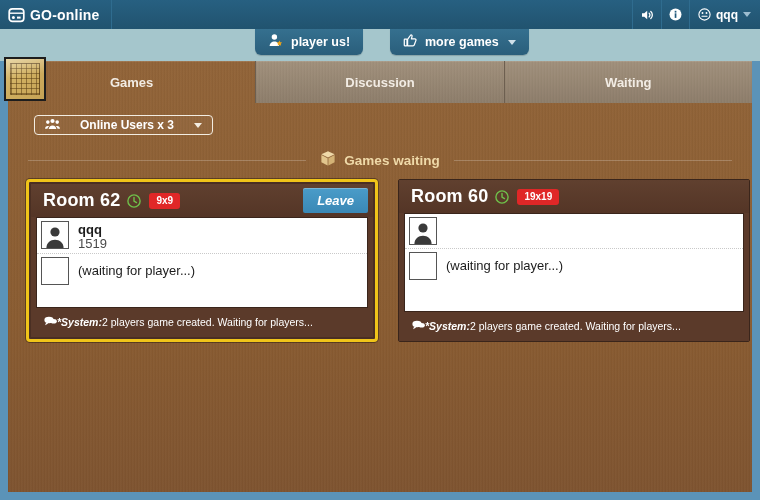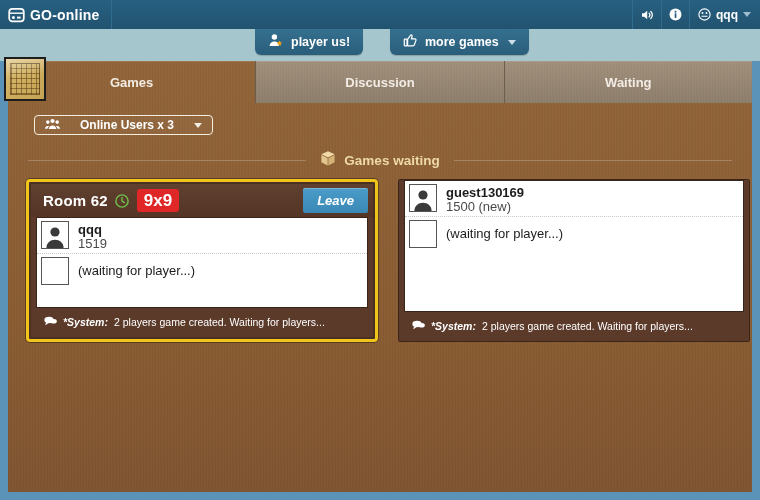--- a/index.html
+++ b/index.html
@@ -269,7 +269,7 @@
   }
   .room-title {
     color:#ffffff;
-    font-size: 15px;
+    font-size: 18px;
     font-weight: 700;
     letter-spacing: .2px;
     text-align: right;

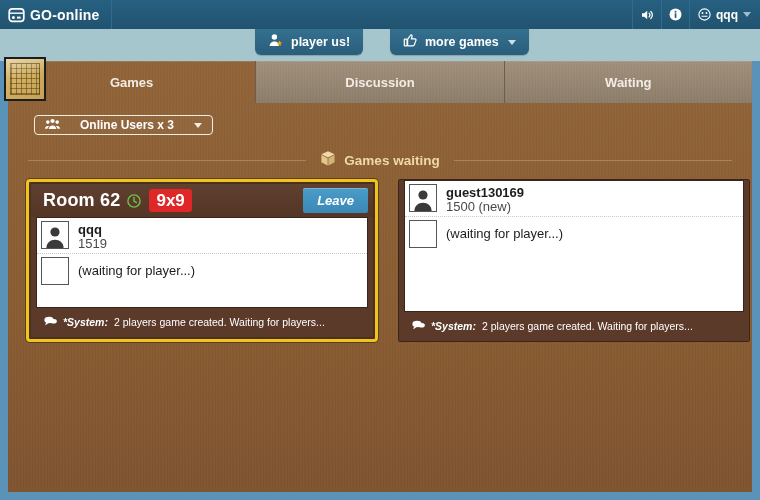--- a/index.html
+++ b/index.html
@@ -279,7 +279,7 @@
     margin-left: 8px;
     background:#e02727;
     color:#ffffff;
-    font-size: 17px;
+    font-size: 10px;
     font-weight: 700;
     border-radius: 3px;
     padding: 3px 7px 3px 7px;

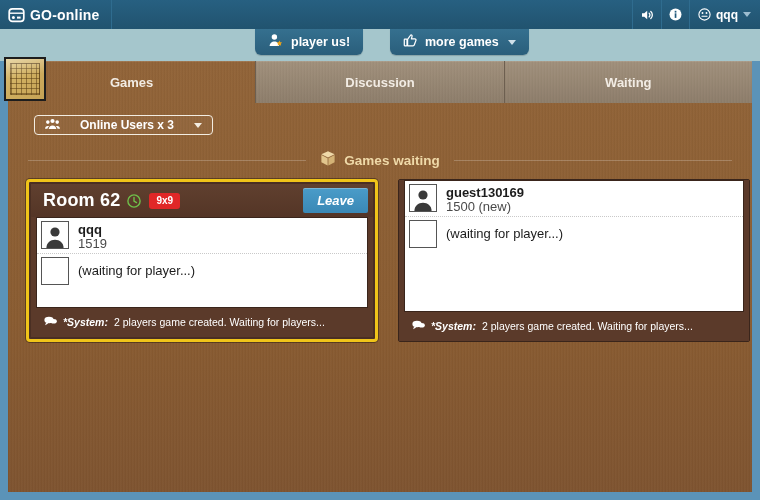--- a/index.html
+++ b/index.html
@@ -536,6 +536,16 @@
 
     <div class="room-card plain" id="room-card-1">
       <div class="card-inner">
+        <div class="card-head">
+          <span class="room-title">Room 60</span>
+          <span class="clock-icon">
+            <svg width="14" height="14" viewBox="0 0 14 14">
+              <circle cx="7" cy="7" r="6.1" fill="none" stroke="#6fc04a" stroke-width="1.4"></circle>
+              <path d="M7 3.5V7l2.5 1.6" stroke="#6fc04a" stroke-width="1.4" fill="none" stroke-linecap="round"></path>
+            </svg>
+          </span>
+          <span class="size-badge">19x19</span>
+        </div>
 
         <div class="card-body">
           <div class="player-row sep">

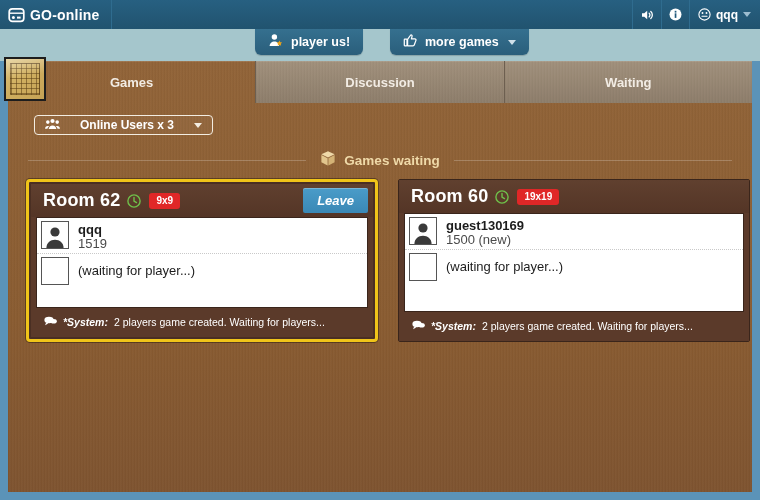--- a/index.html
+++ b/index.html
@@ -555,10 +555,6 @@
                 <path d="M3.4 24c0-4.9 3.9-8.2 8.6-8.2s8.6 3.3 8.6 8.2z" fill="#3a3a3a"></path>
               </svg>
             </div>
-            <div class="p-texts">
-              <span class="p-name">guest130169</span>
-              <span class="p-rating">1500 (new)</span>
-            </div>
           </div>
           <div class="player-row">
             <div class="seat empty"></div>

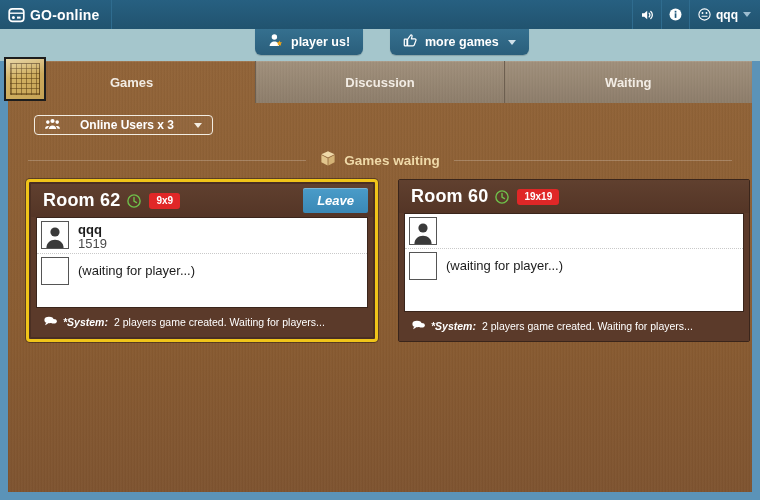--- a/index.html
+++ b/index.html
@@ -346,7 +346,6 @@
     height: 20px;
     display:flex;
     align-items:center;
-    gap: 6px;
     padding: 0 8px;
     margin: 4px 5px 5px 5px;
     box-sizing:border-box;

